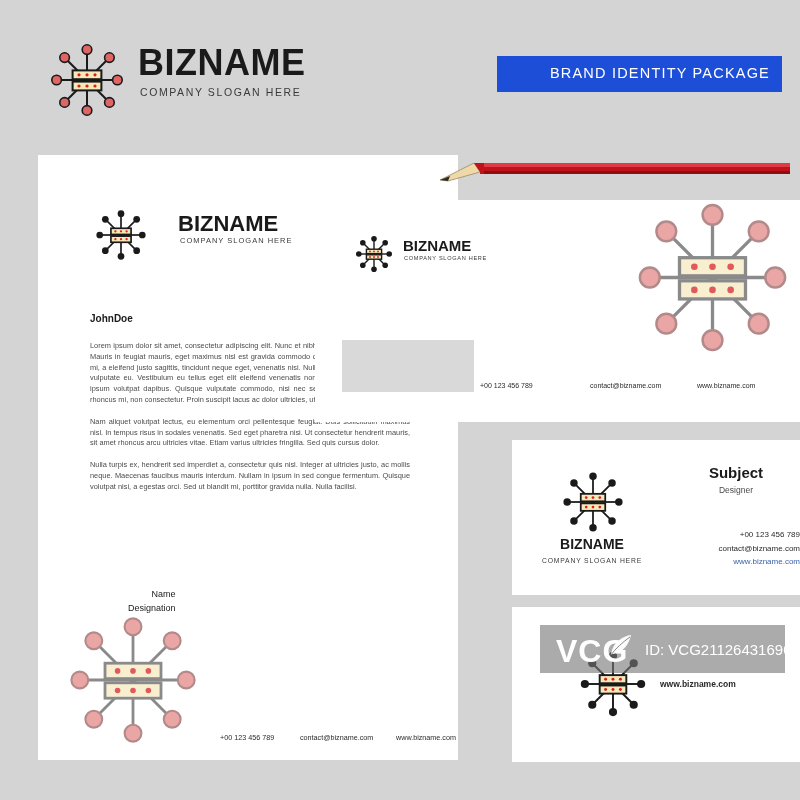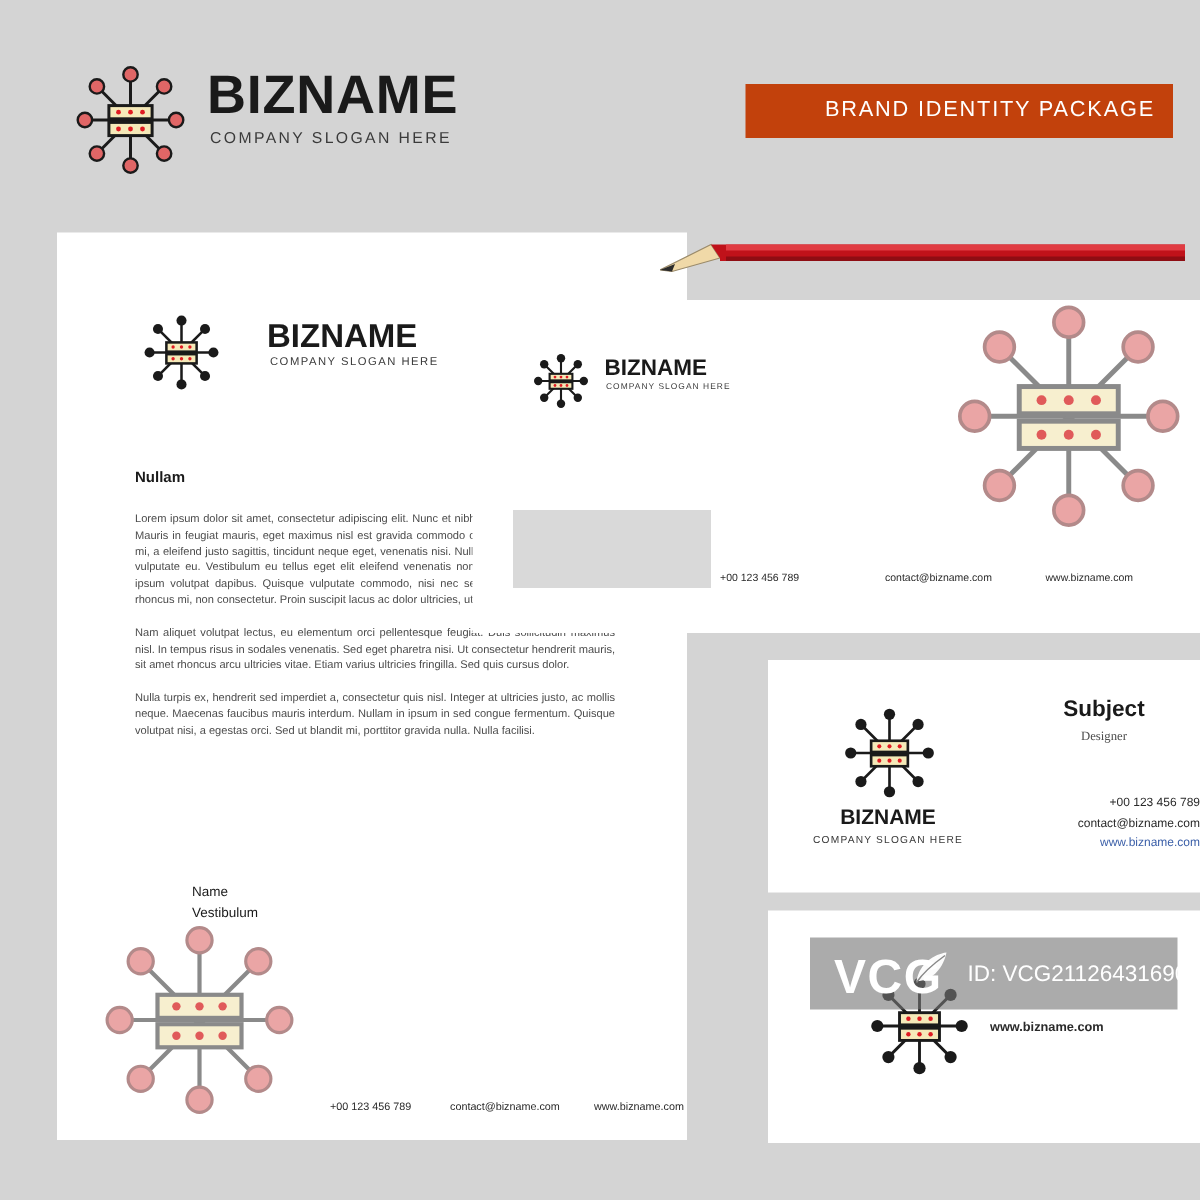--- a/index.html
+++ b/index.html
@@ -24,7 +24,7 @@
   }
   .pkg-bar{
     position:absolute;left:497px;top:56px;width:285px;height:36px;
-    background:#c2410c;
+    background:#1d4ed8;
   }
   .pkg-bar .label{
     position:absolute;right:12px;top:9px;

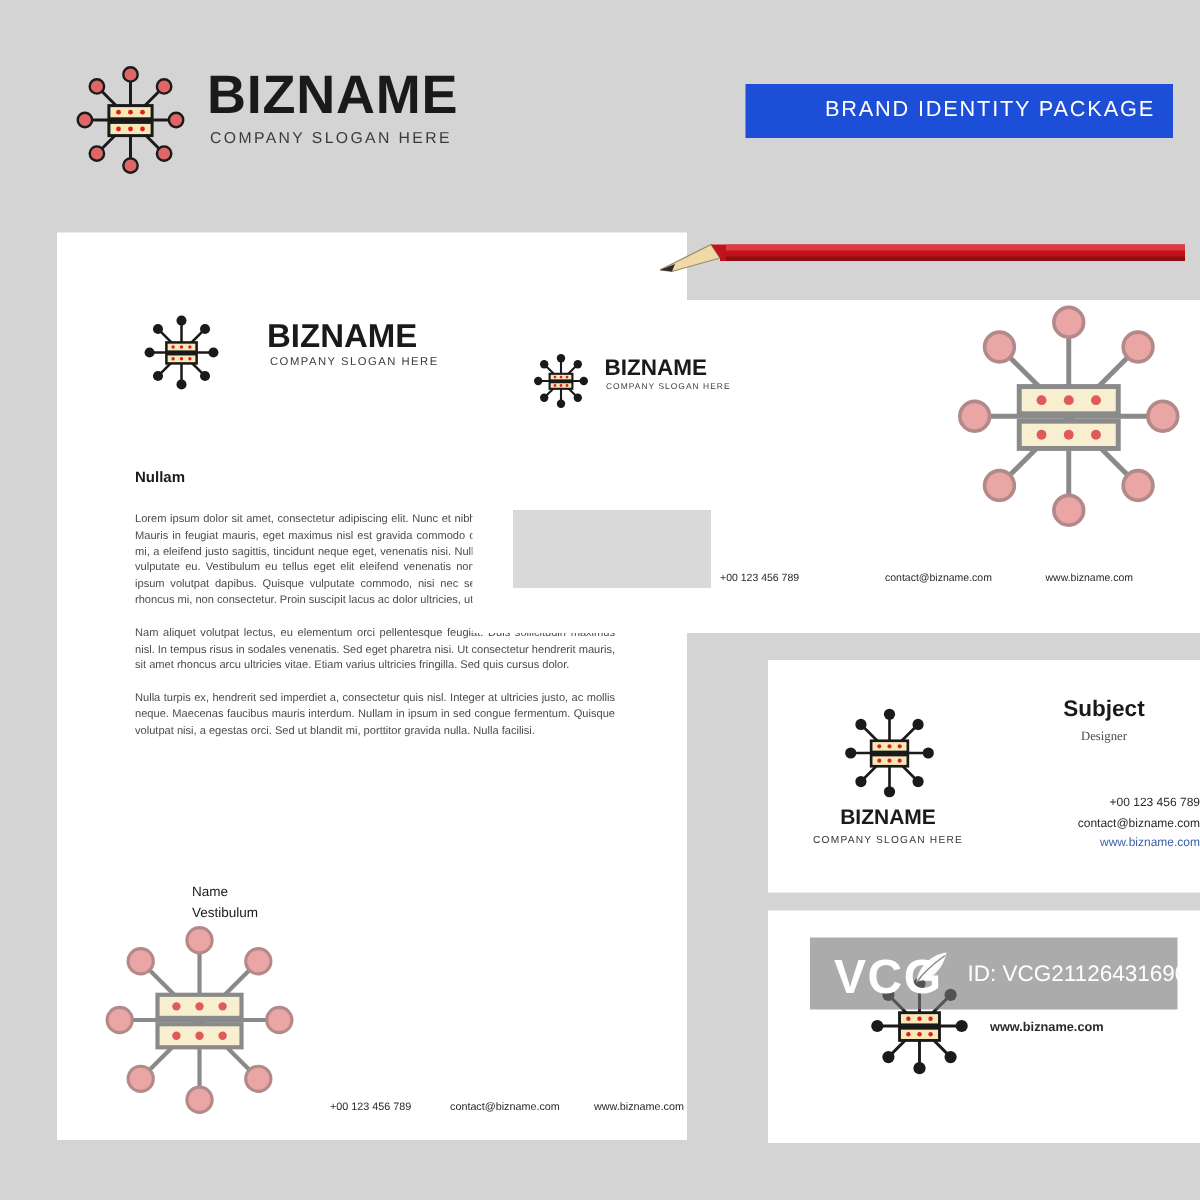--- a/index.html
+++ b/index.html
@@ -198,7 +198,7 @@
     </div>
     <div class="lh-name">BIZNAME</div>
     <div class="lh-slogan">COMPANY SLOGAN HERE</div>
-    <div class="lh-subject">Nullam</div>
+    <div class="lh-subject">JohnDoe</div>
 
     <div class="lh-body">
       <p>Lorem ipsum dolor sit amet, consectetur adipiscing elit. Nunc et nibh ipsum id, elementum ligula. Mauris in feugiat mauris, eget maximus nisl est gravida commodo consectetur. Cras gravida elit mi, a eleifend justo sagittis, tincidunt neque eget, venenatis nisi. Nullam efficitur scelerisque enim vulputate eu. Vestibulum eu tellus eget elit eleifend venenatis non cursus. Fusce et arcu nec ipsum volutpat dapibus. Quisque vulputate commodo, nisi nec semper ultricies, sapien justo rhoncus mi, non consectetur. Proin suscipit lacus ac dolor ultricies, ut sagittis nulla facilisis.</p>

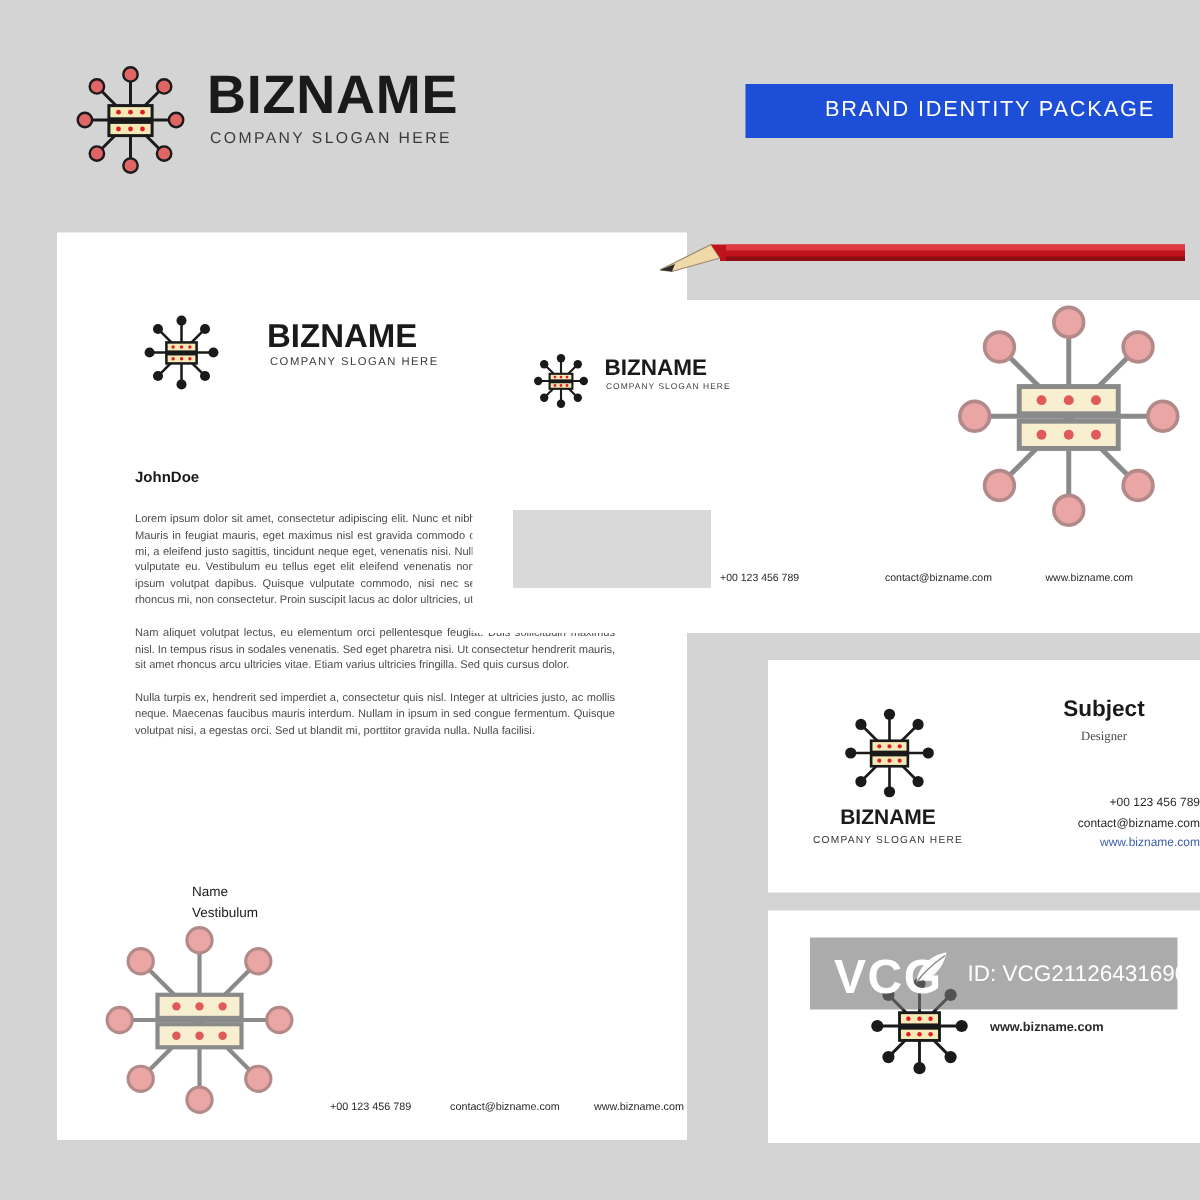--- a/index.html
+++ b/index.html
@@ -88,7 +88,7 @@
   .cf-name{position:absolute;left:0;top:96px;width:160px;text-align:center;font-size:14px;font-weight:bold;color:#1a1a1a;}
   .cf-slogan{position:absolute;left:0;top:117px;width:160px;text-align:center;font-size:6.8px;letter-spacing:0.8px;color:#3a3a3a;}
   .cf-person{position:absolute;left:160px;top:24px;width:128px;text-align:center;font-size:15px;font-weight:bold;color:#1a1a1a;}
-  .cf-role{position:absolute;left:160px;top:45px;width:128px;text-align:center;font-size:8.5px;color:#4b4b4b;font-family:Liberation Serif, serif;}
+  .cf-role{position:absolute;left:160px;top:45px;width:128px;text-align:center;font-size:8.5px;color:#4b4b4b;}
   .cf-contact{position:absolute;left:150px;top:88px;width:138px;text-align:right;font-size:8px;line-height:13.5px;color:#2a2a2a;padding-right:14px;}
   .cf-contact .web{color:#3b5fa8;}
 

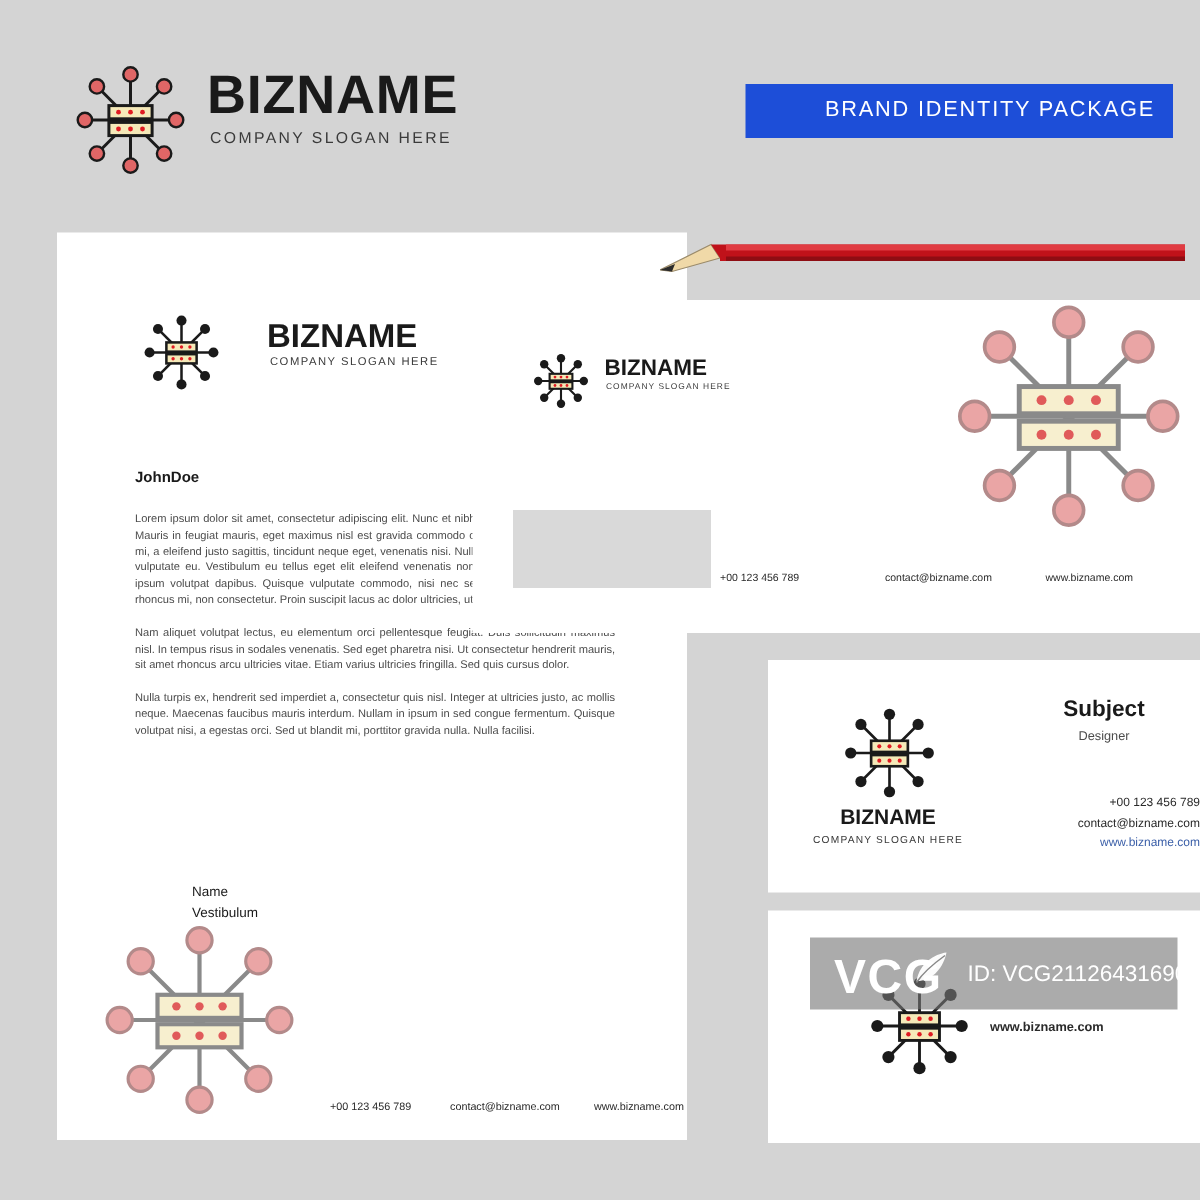--- a/index.html
+++ b/index.html
@@ -45,7 +45,7 @@
     font-size:7.4px;line-height:10.8px;color:#4b4b4b;text-align:justify;
   }
   .lh-body p{margin:0 0 11px 0;}
-  .lh-name-block{position:absolute;left:90px;top:432px;font-size:9px;color:#1a1a1a;line-height:14px;}
+  .lh-name-block{position:absolute;left:90px;top:432px;font-size:9px;color:#1a1a1a;line-height:14px;text-align:right;}
   .lh-name-block .d{color:#1a1a1a;}
   .lh-footer{
     position:absolute;left:0;top:578px;width:420px;

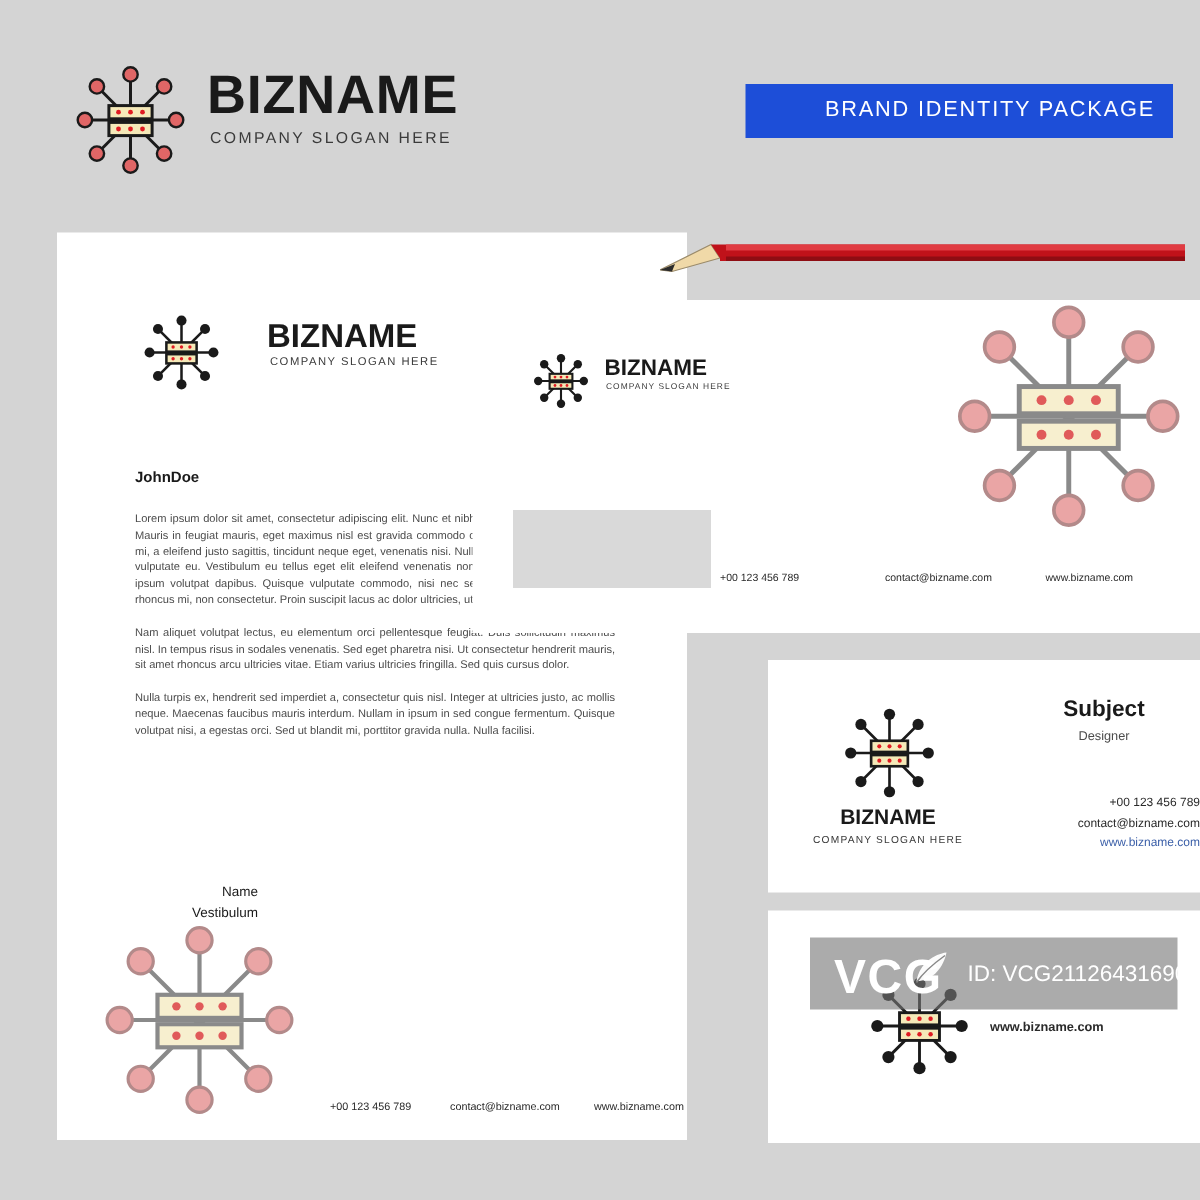--- a/index.html
+++ b/index.html
@@ -208,7 +208,7 @@
 
     <div class="lh-name-block">
       <div>Name</div>
-      <div class="d">Vestibulum</div>
+      <div class="d">Designation</div>
     </div>
 
     <div class="lh-bigicon">

